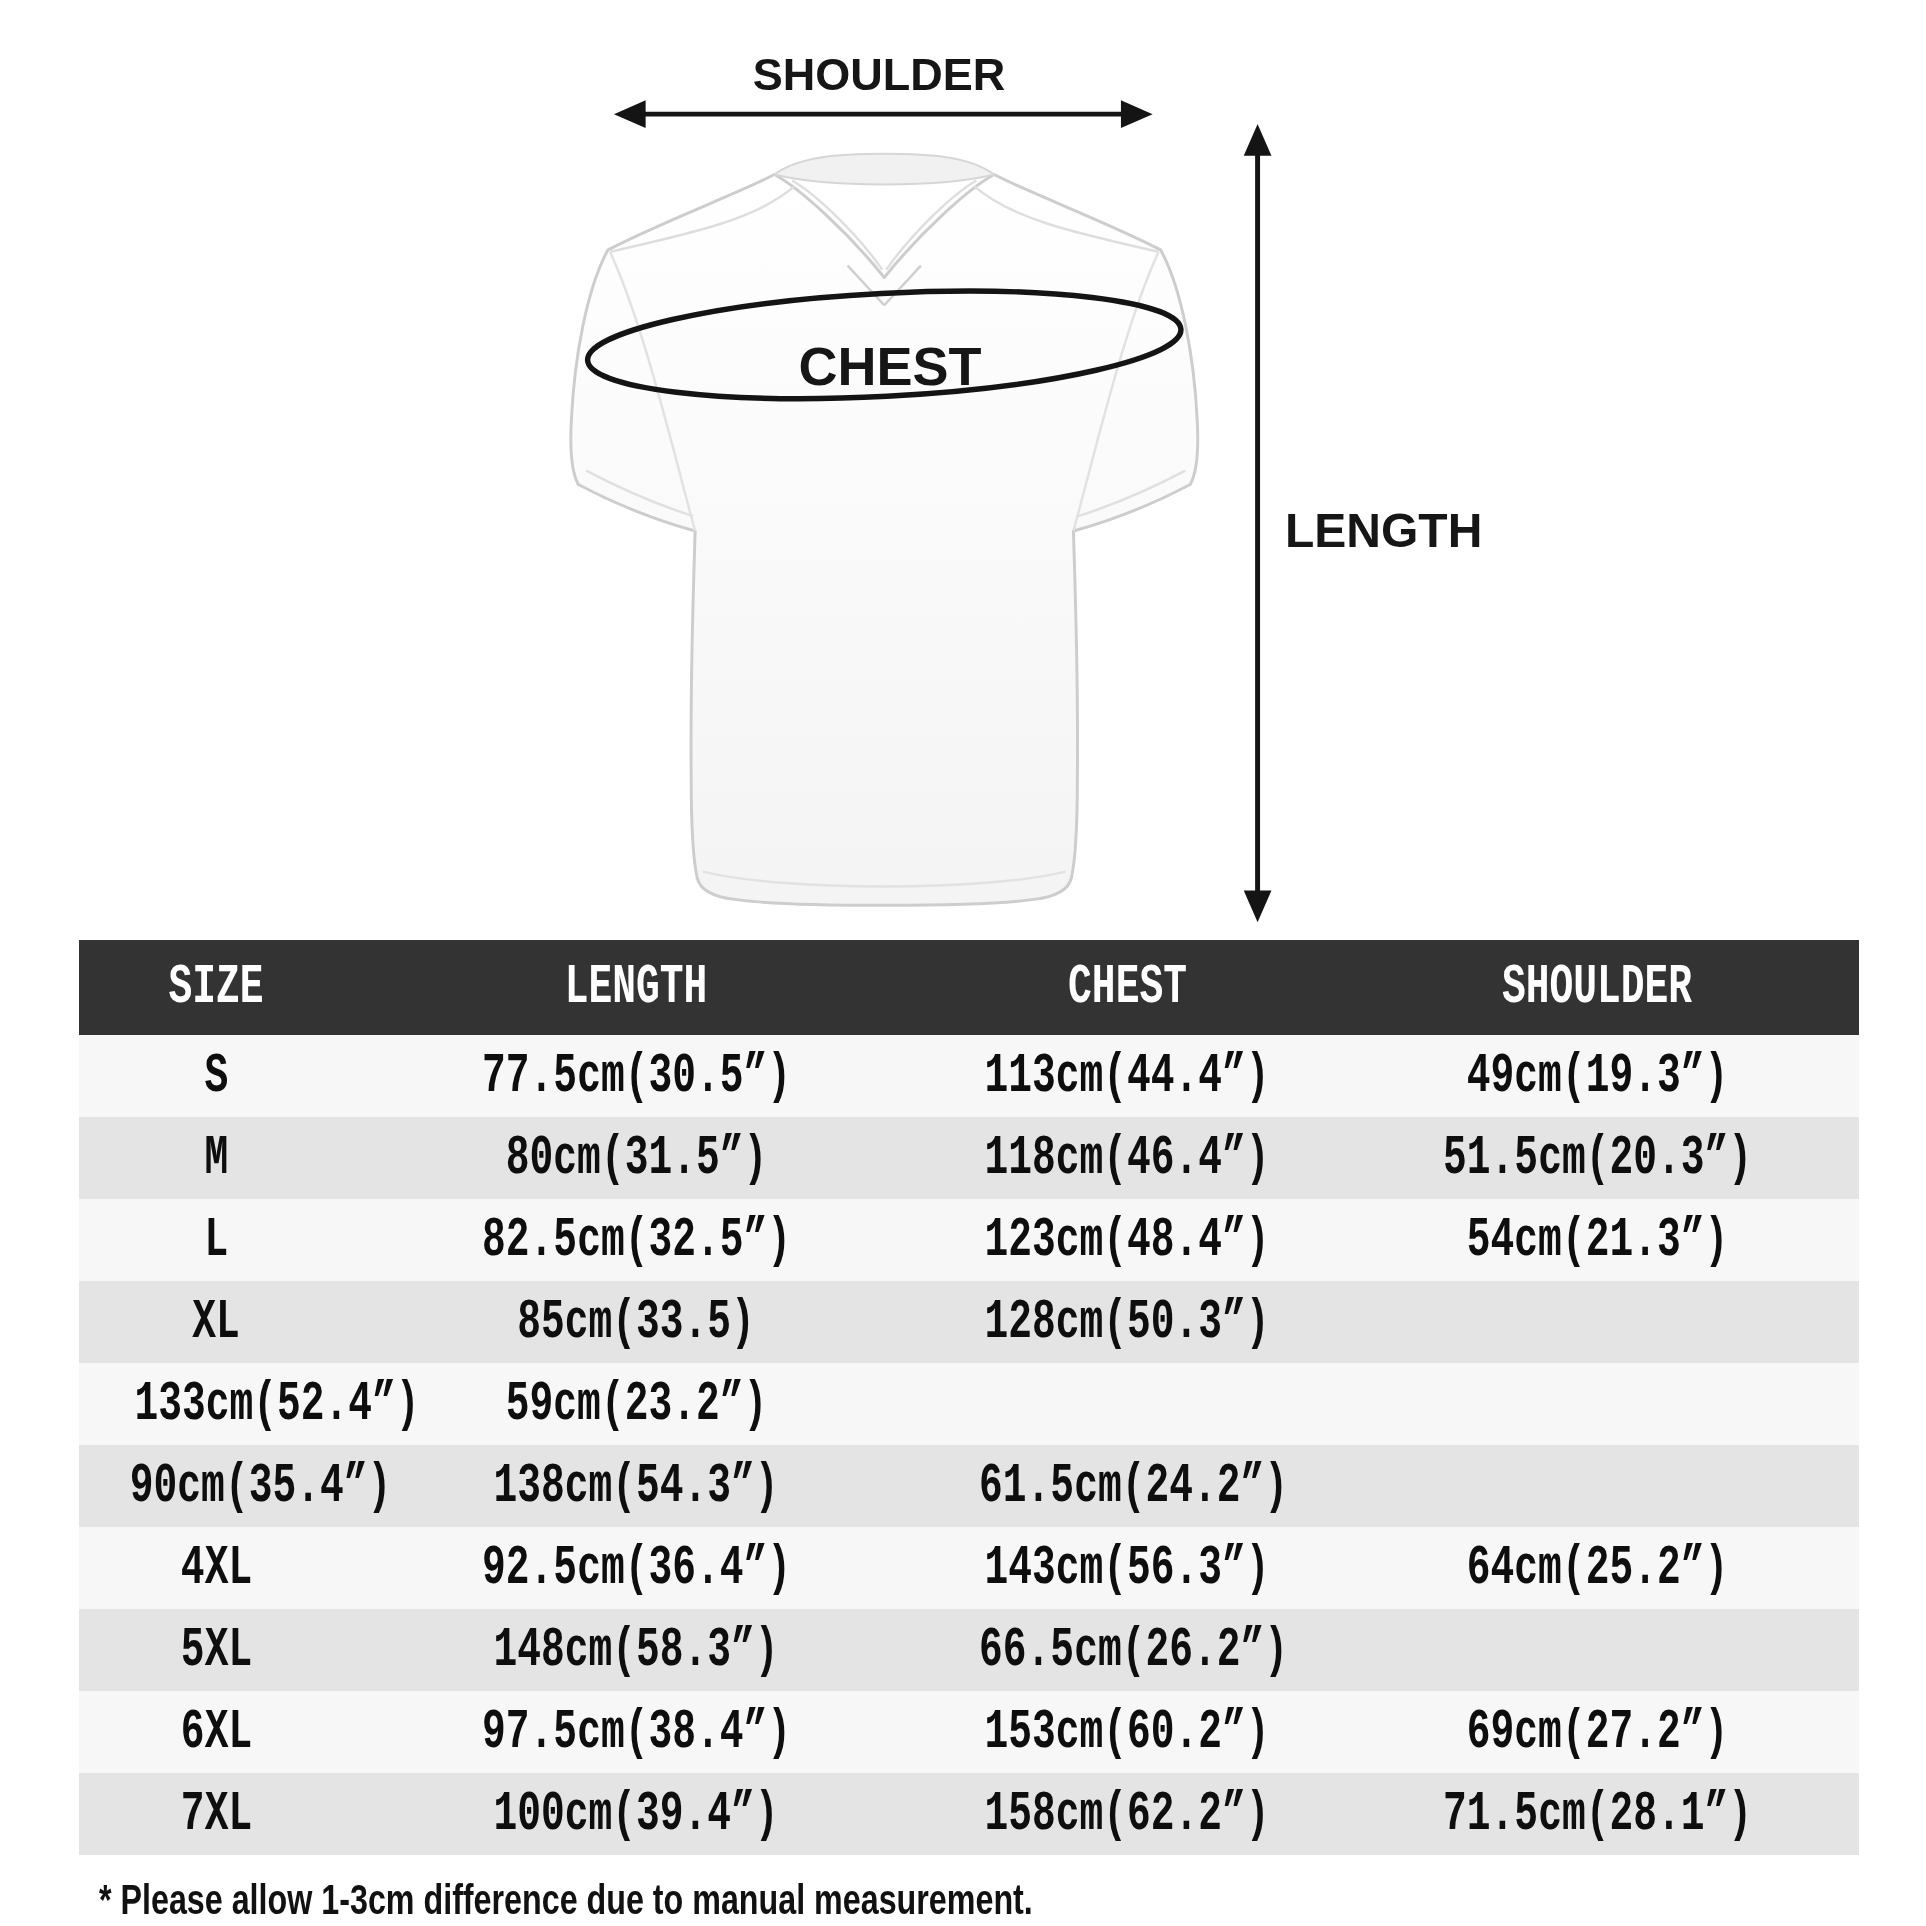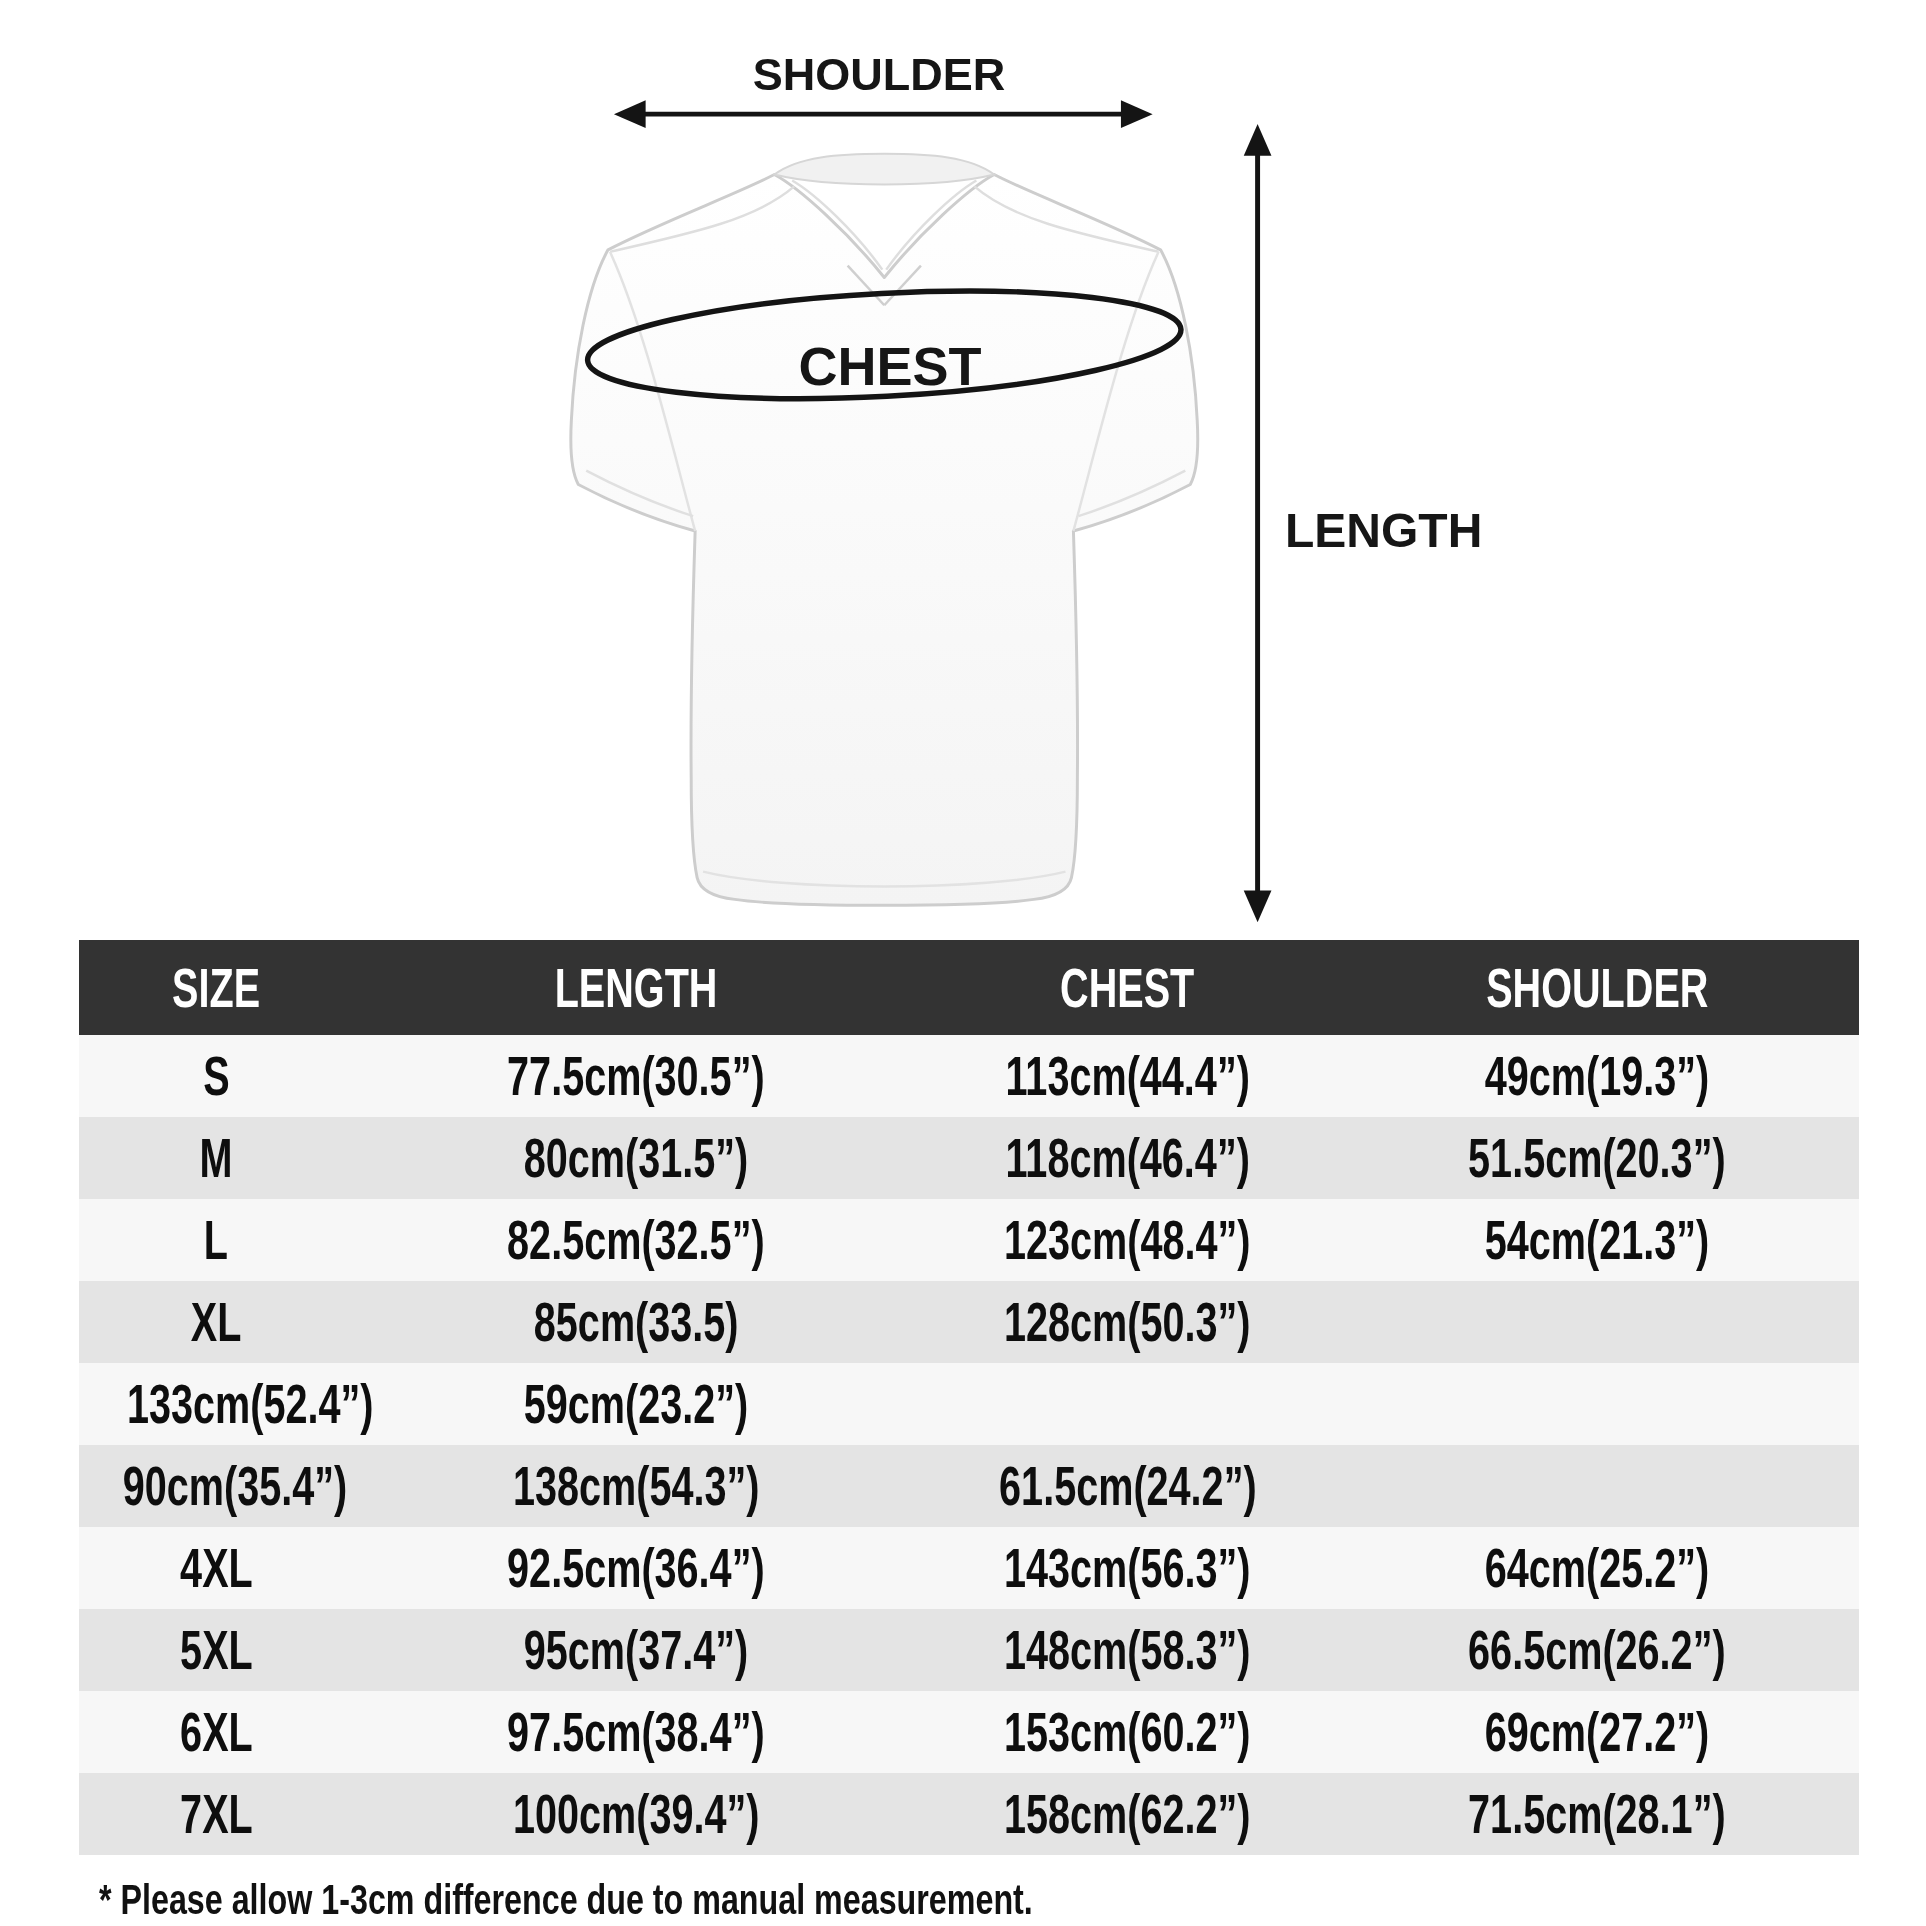--- a/index.html
+++ b/index.html
@@ -16,7 +16,7 @@
   .lbl-length{left:1285px;top:479px;font-size:48px;}
   
   .size-table{position:absolute;left:79px;top:912px;width:1780px;}
-  .grid-cols{display:grid;grid-template-columns:15.4% 31.8% 23.4% 29.4%;}
+  .grid-cols{display:grid;grid-template-columns:15.4% 31.8% 23.4% 29.4%;font-family:Liberation Mono, monospace;}
   .thead{height:95px;background:#333333;color:#ffffff;align-items:center;text-align:center;}
   .th{font-size:55px;}
   .trow{height:82px;align-items:center;text-align:center;font-size:55px;color:#0e0e0e;}

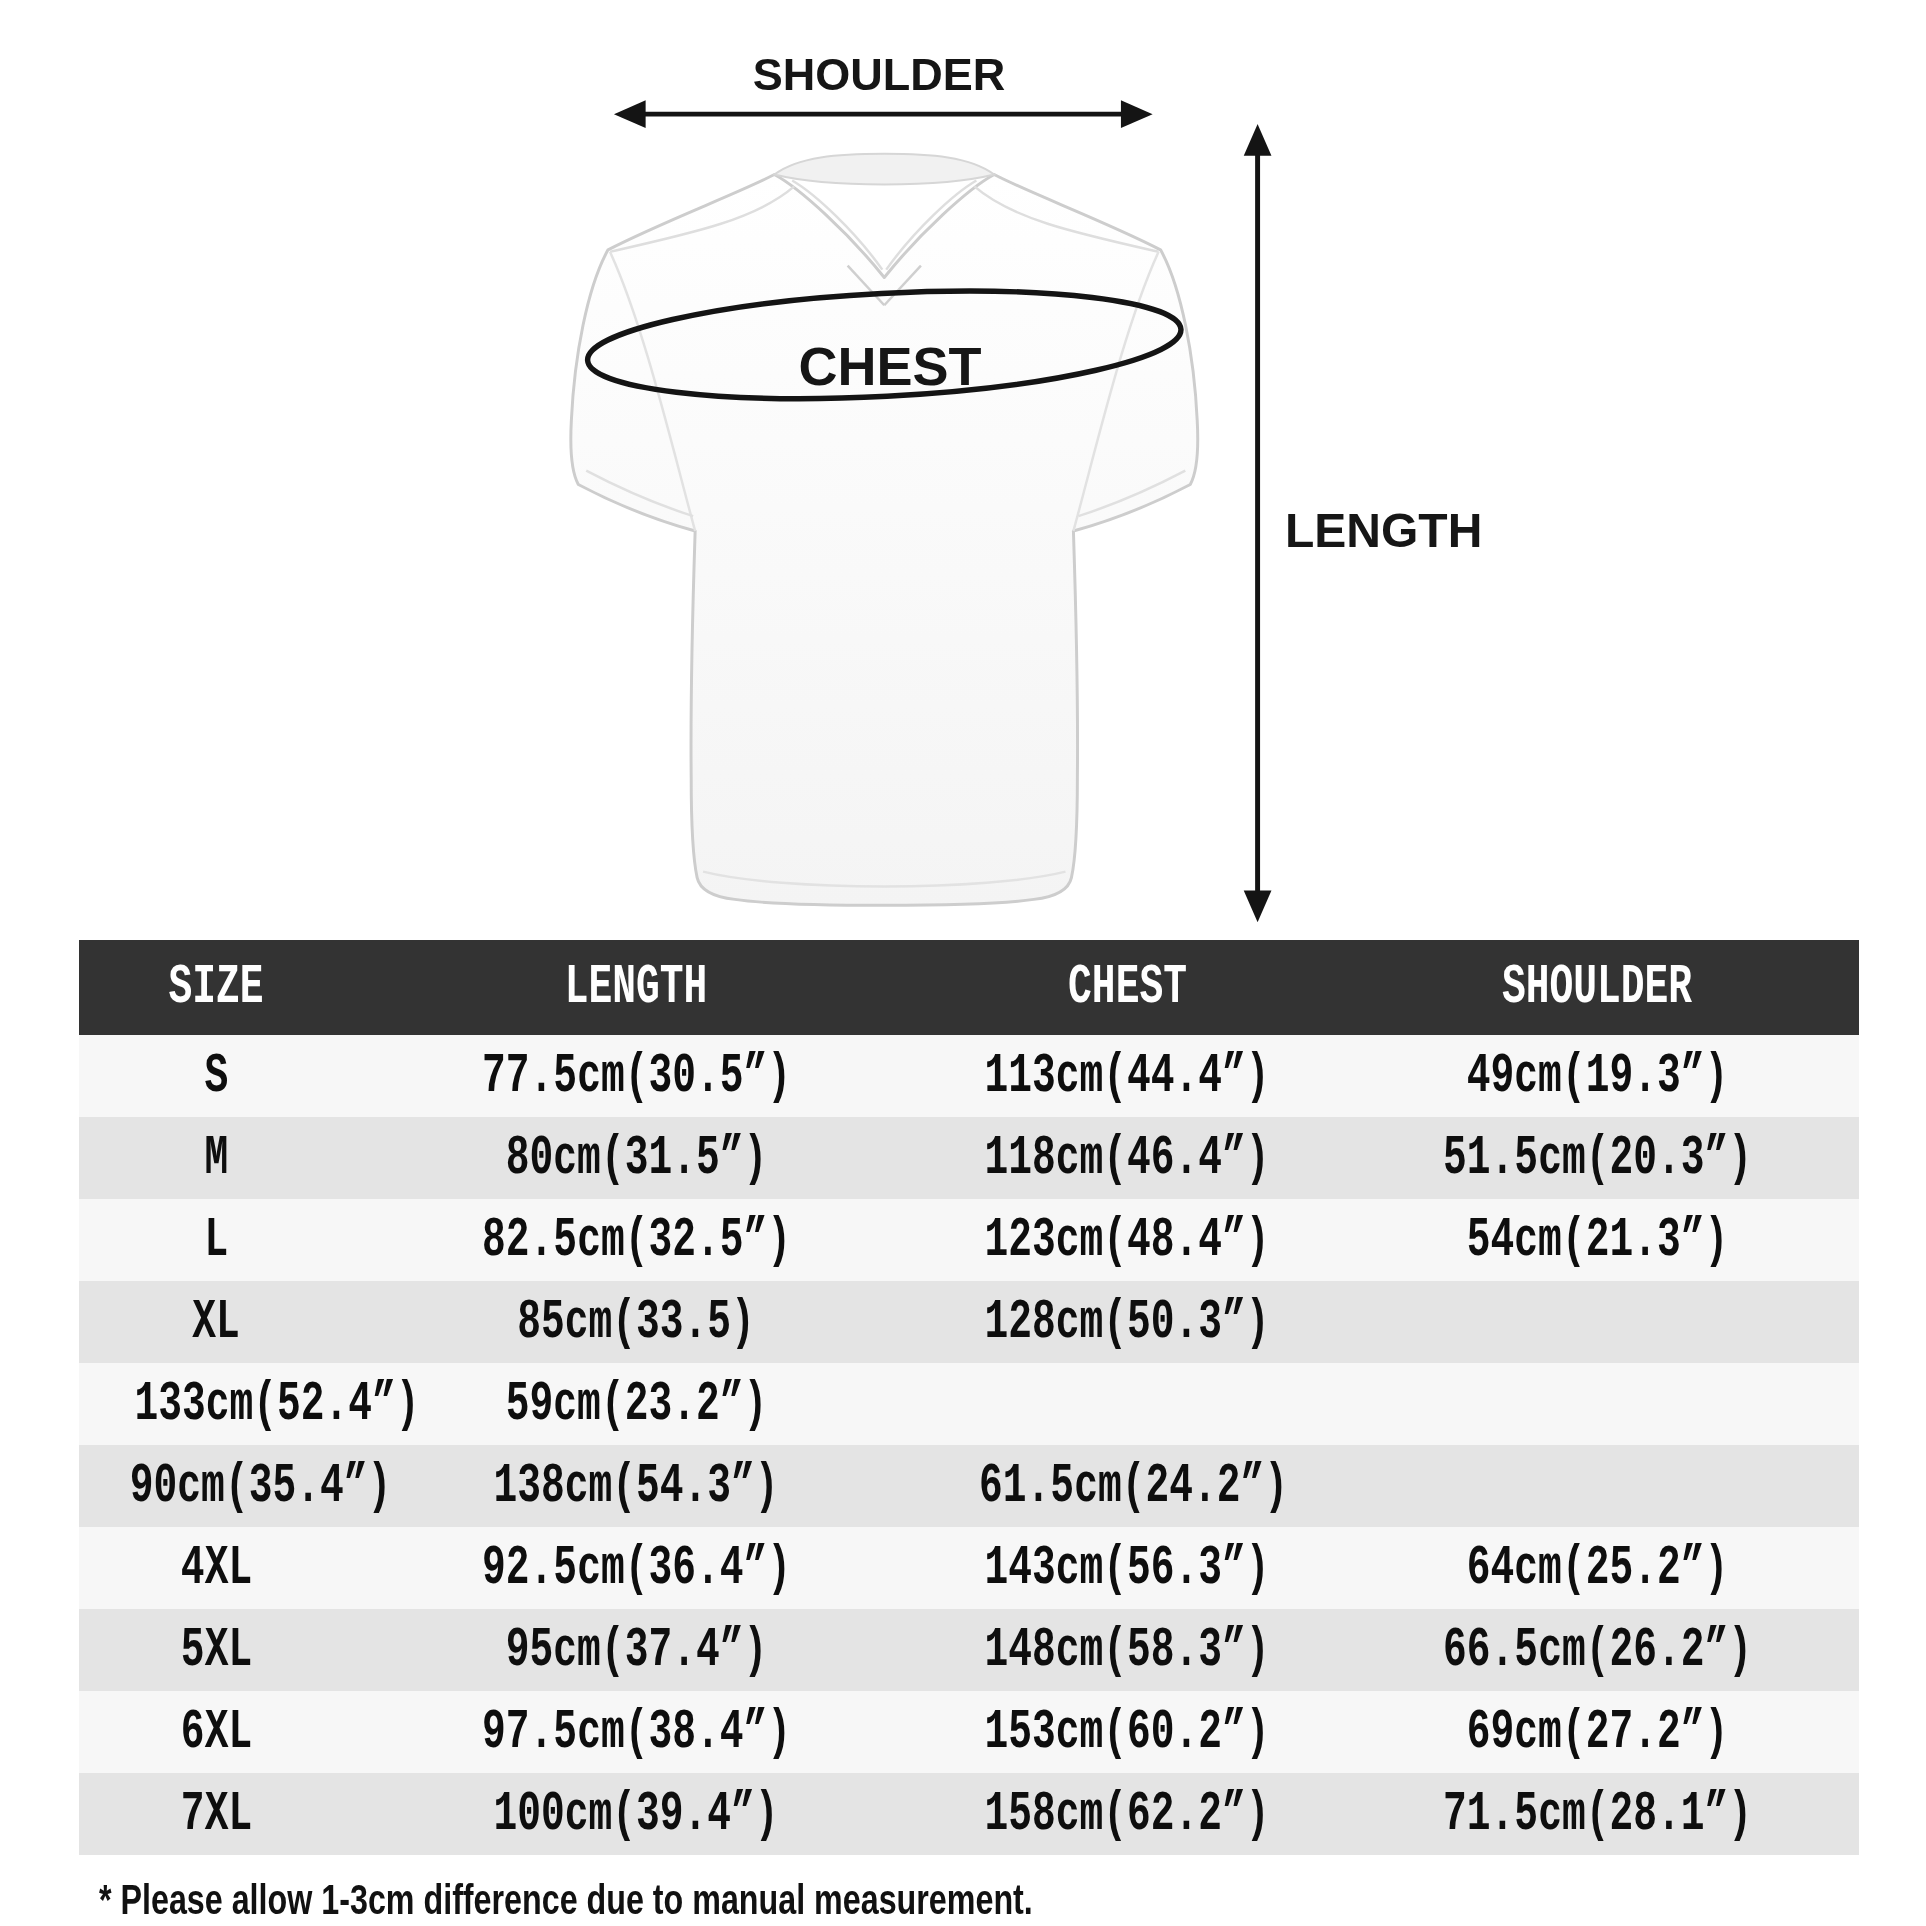--- a/index.html
+++ b/index.html
@@ -146,7 +146,6 @@
     </div>
     <div class="trow dark grid-cols">
       <div class="cell"><span class="cnd">5XL</span></div>
-      <div class="cell"><span class="cnd">95cm(37.4”)</span></div>
       <div class="cell"><span class="cnd">148cm(58.3”)</span></div>
       <div class="cell"><span class="cnd">66.5cm(26.2”)</span></div>
     </div>

